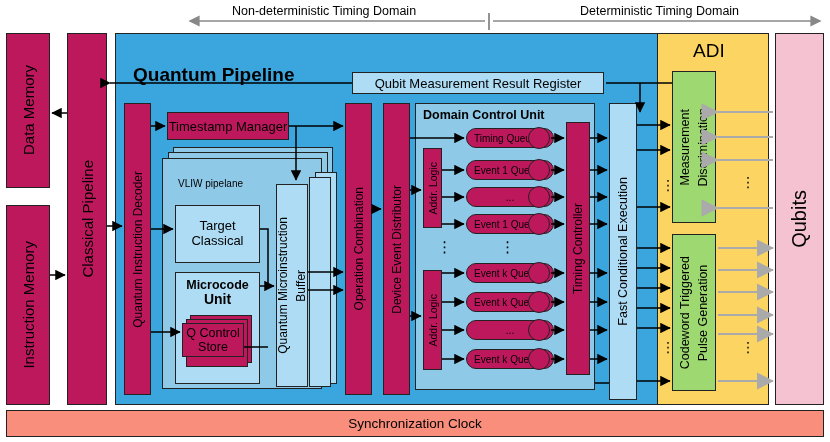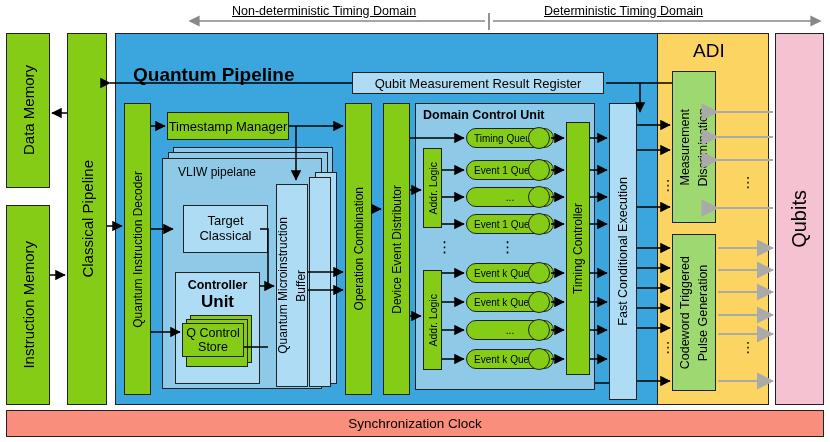--- a/index.html
+++ b/index.html
@@ -20,7 +20,7 @@
   .cap{font-weight:bold;}
   .pill{border-radius:14px;}
   svg.ov{position:absolute;left:0;top:0;width:830px;height:442px;pointer-events:none;}
-  .hdr{position:absolute;font-size:12.5px;white-space:nowrap;text-decoration:underline;}
+  .hdr{position:absolute;font-size:12.5px;white-space:nowrap;}
 </style>
 </head>
 <body>

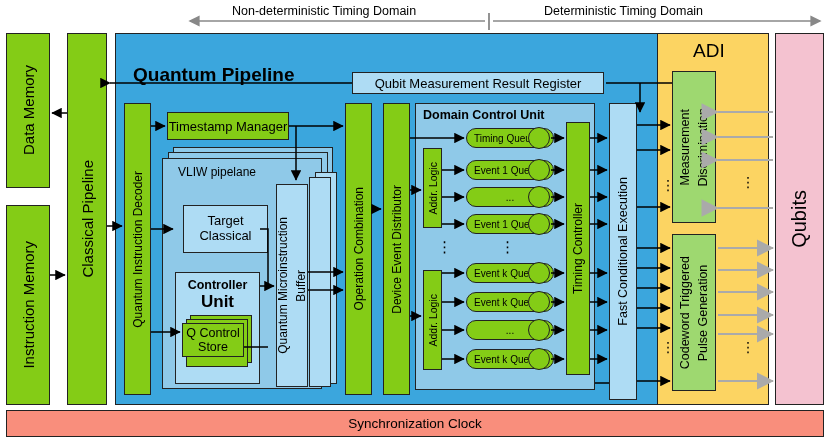--- a/index.html
+++ b/index.html
@@ -26,7 +26,7 @@
 <body>
 
 <div class="hdr" style="left:232px;top:4px;">Non-deterministic Timing Domain</div>
-<div class="hdr" style="left:544px;top:4px;">Deterministic Timing Domain</div>
+<div class="hdr" style="left:580px;top:4px;">Deterministic Timing Domain</div>
 
 <svg class="ov">
   <defs>

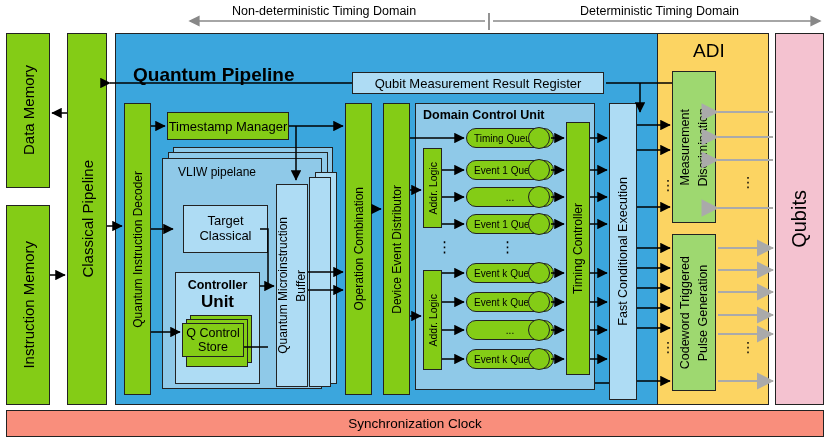--- a/index.html
+++ b/index.html
@@ -9,7 +9,7 @@
   .bx{position:absolute;box-sizing:border-box;border:1.6px solid #222;
       display:flex;align-items:center;justify-content:center;text-align:center;}
   .vt{writing-mode:vertical-rl;transform:rotate(180deg);white-space:nowrap;}
-  .white{background:#84cc16;}
+  .white{background:#be185d;}
   .lblue{background:#aedcf4;}
   .mblue{background:#8fc9e8;}
   .dblue{background:#3ba6dd;}

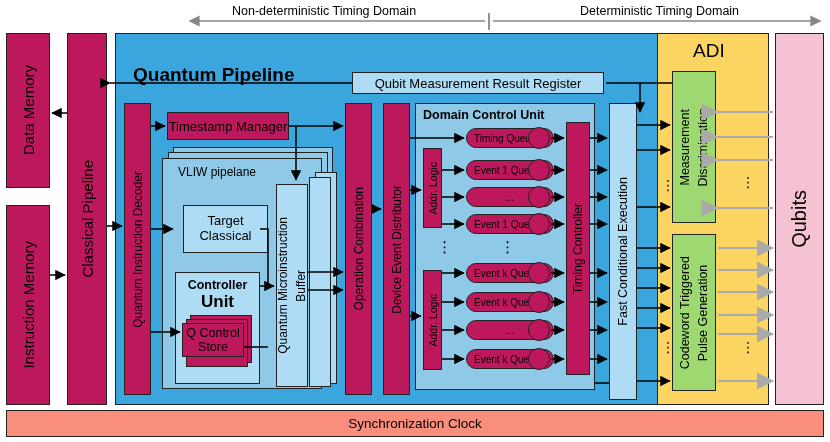--- a/index.html
+++ b/index.html
@@ -86,7 +86,7 @@
 <div class="bx mblue" style="left:168px;top:152px;width:160px;height:235px;display:block;"></div>
 <div class="bx mblue" style="left:162px;top:158px;width:160px;height:231px;display:block;"></div>
 
-<div class="abs" style="left:178px;top:165px;font-size:12px;">VLIW pipelane</div>
+<div class="abs" style="left:178px;top:178px;font-size:10px;">VLIW pipelane</div>
 
 <div class="bx lblue" style="left:175px;top:205px;width:85px;height:48px;flex-direction:column;line-height:1.15;margin-left:8px;">
   <span style="font-size:13px;">Target</span>

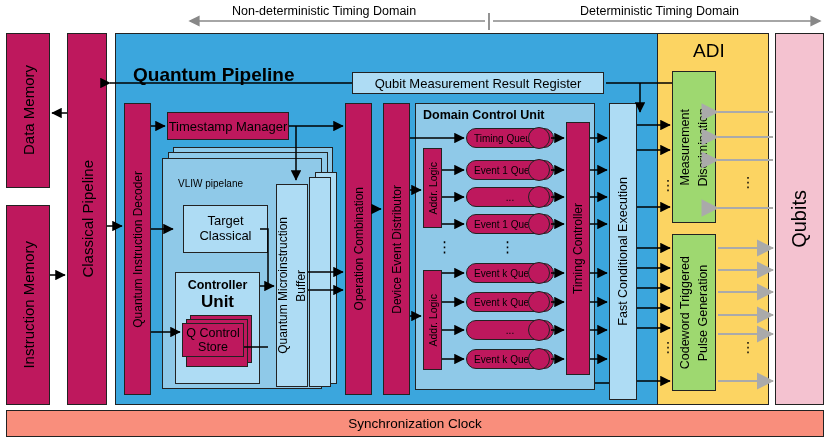--- a/index.html
+++ b/index.html
@@ -88,7 +88,7 @@
 
 <div class="abs" style="left:178px;top:178px;font-size:10px;">VLIW pipelane</div>
 
-<div class="bx lblue" style="left:175px;top:205px;width:85px;height:48px;flex-direction:column;line-height:1.15;margin-left:8px;">
+<div class="bx lblue" style="left:175px;top:205px;width:85px;height:58px;flex-direction:column;line-height:1.15;">
   <span style="font-size:13px;">Target</span>
   <span style="font-size:13px;">Classical</span>
 </div>

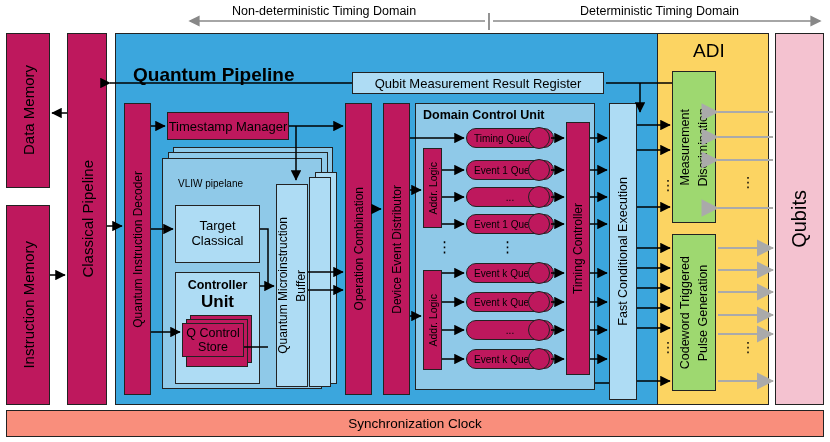--- a/index.html
+++ b/index.html
@@ -94,7 +94,7 @@
 </div>
 
 <div class="bx lblue" style="left:175px;top:272px;width:85px;height:112px;flex-direction:column;justify-content:flex-start;padding-top:5px;line-height:1.12;">
-  <span class="cap" style="font-size:12.5px;">Controller</span>
+  <span class="cap" style="font-size:12.5px;">Microcode</span>
   <span class="cap" style="font-size:17px;">Unit</span>
 </div>
 

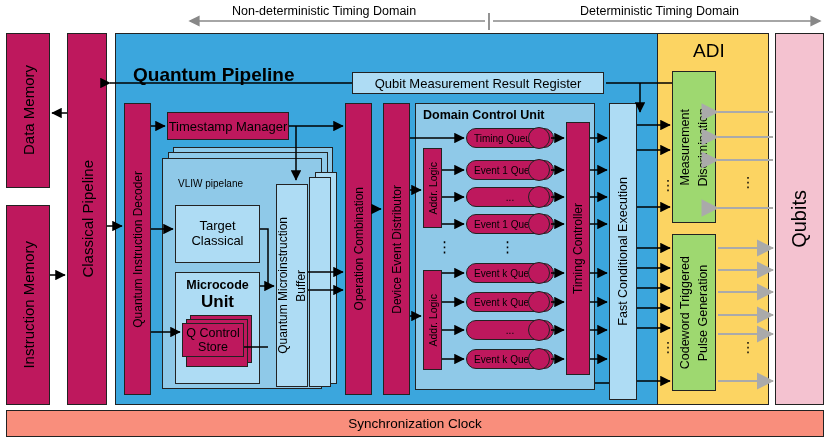--- a/index.html
+++ b/index.html
@@ -95,7 +95,7 @@
 
 <div class="bx lblue" style="left:175px;top:272px;width:85px;height:112px;flex-direction:column;justify-content:flex-start;padding-top:5px;line-height:1.12;">
   <span class="cap" style="font-size:12.5px;">Microcode</span>
-  <span class="cap" style="font-size:17px;">Unit</span>
+  <span class="cap" style="font-size:14px;">Unit</span>
 </div>
 
 <div class="bx white" style="left:190px;top:315px;width:62px;height:48px;display:block;"></div>

